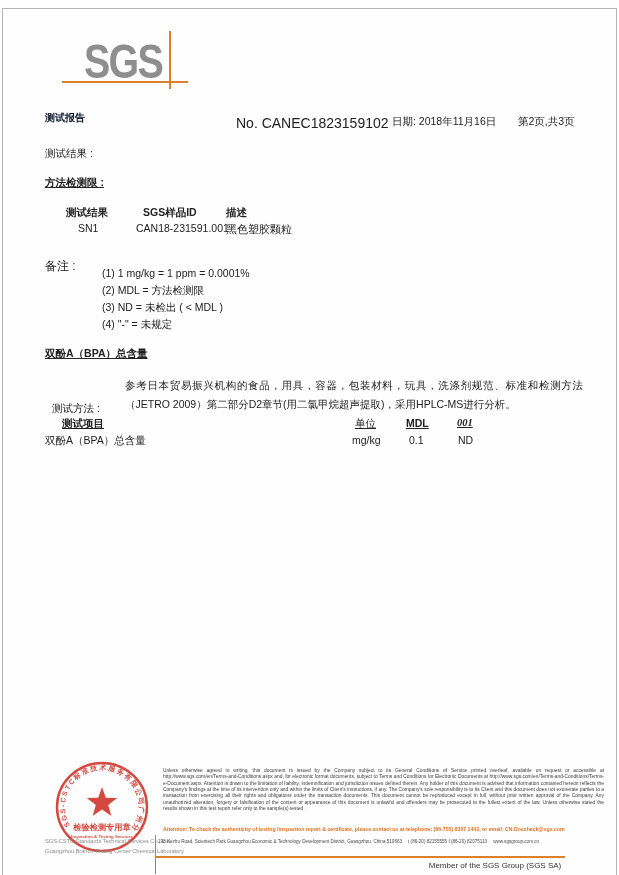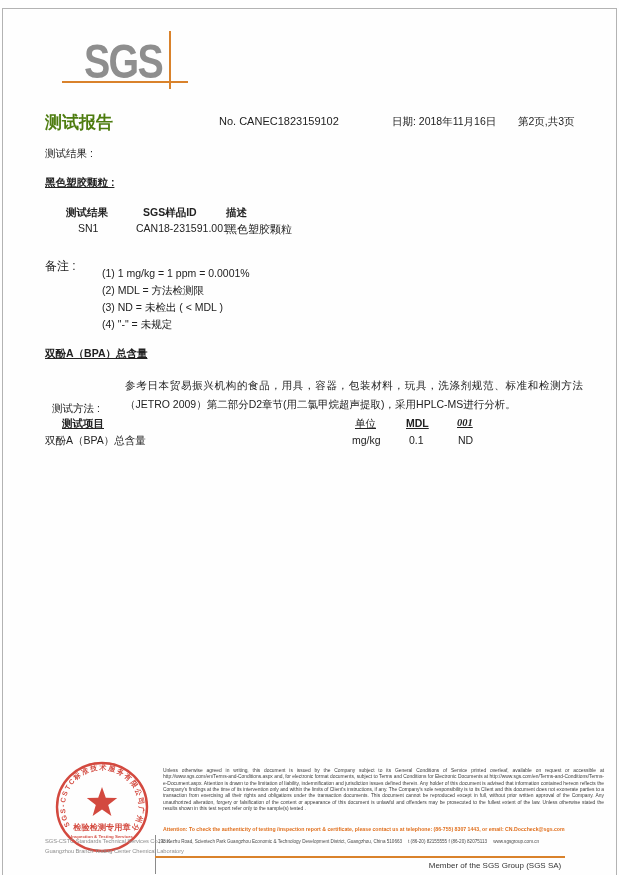--- a/index.html
+++ b/index.html
@@ -18,7 +18,7 @@
   .logo-vline { left:169px; top:31px; width:2px; height:58px; background:#d9822b; }
 
   
-  .title      { left:45px;  top:111px; font-size:17px; font-weight:bold; color:#4d7c0f; }
+  .title      { left:45px;  top:111px; font-size:10px; font-weight:bold; color:#0f172a; }
   .report-no  { left:219px; top:115px; font-size:11px; }
   .date       { left:378px; top:115px; font-size:10.5px;margin-left:14px; }
   .pageinfo   { left:518px; top:115px; font-size:10.5px; }

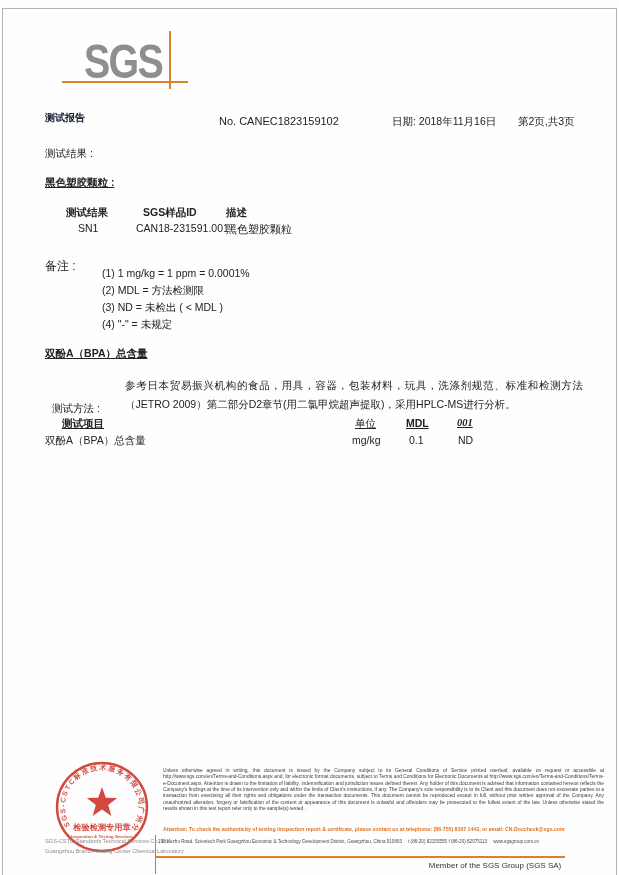--- a/index.html
+++ b/index.html
@@ -19,7 +19,7 @@
 
   
   .title      { left:45px;  top:111px; font-size:10px; font-weight:bold; color:#0f172a; }
-  .report-no  { left:219px; top:115px; font-size:11px; }
+  .report-no  { left:236px; top:115px; font-size:14px; }
   .date       { left:378px; top:115px; font-size:10.5px;margin-left:14px; }
   .pageinfo   { left:518px; top:115px; font-size:10.5px; }
 

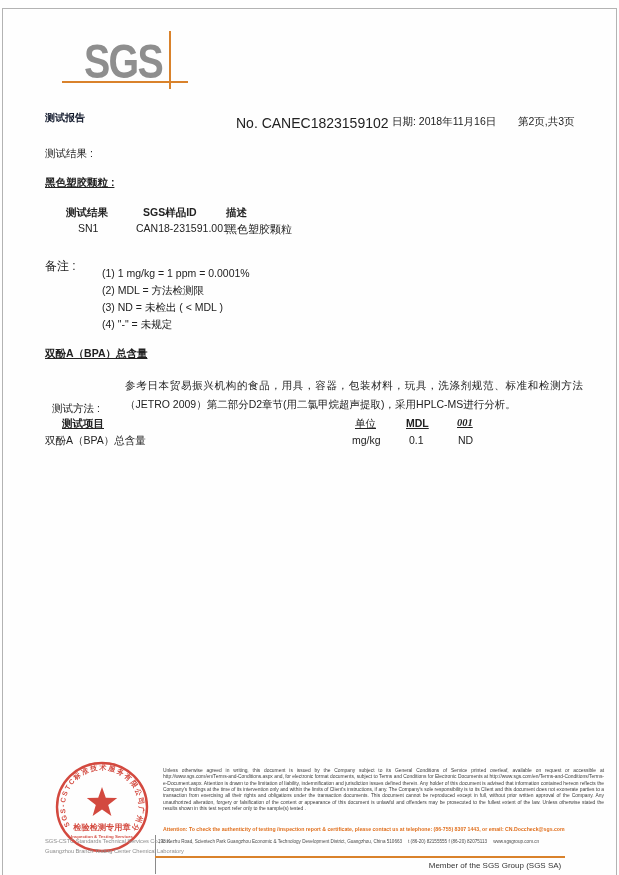--- a/index.html
+++ b/index.html
@@ -88,7 +88,7 @@
   <div class="abs pageinfo">第2页,共3页</div>
 
   <div class="abs results-heading">测试结果 :</div>
-  <div class="abs sample-desc-heading">黑色塑胶颗粒 :</div>
+  <div class="abs sample-desc-heading">方法检测限 :</div>
 
   <div class="abs s-h1">测试结果</div>
   <div class="abs s-h2">SGS样品ID</div>

